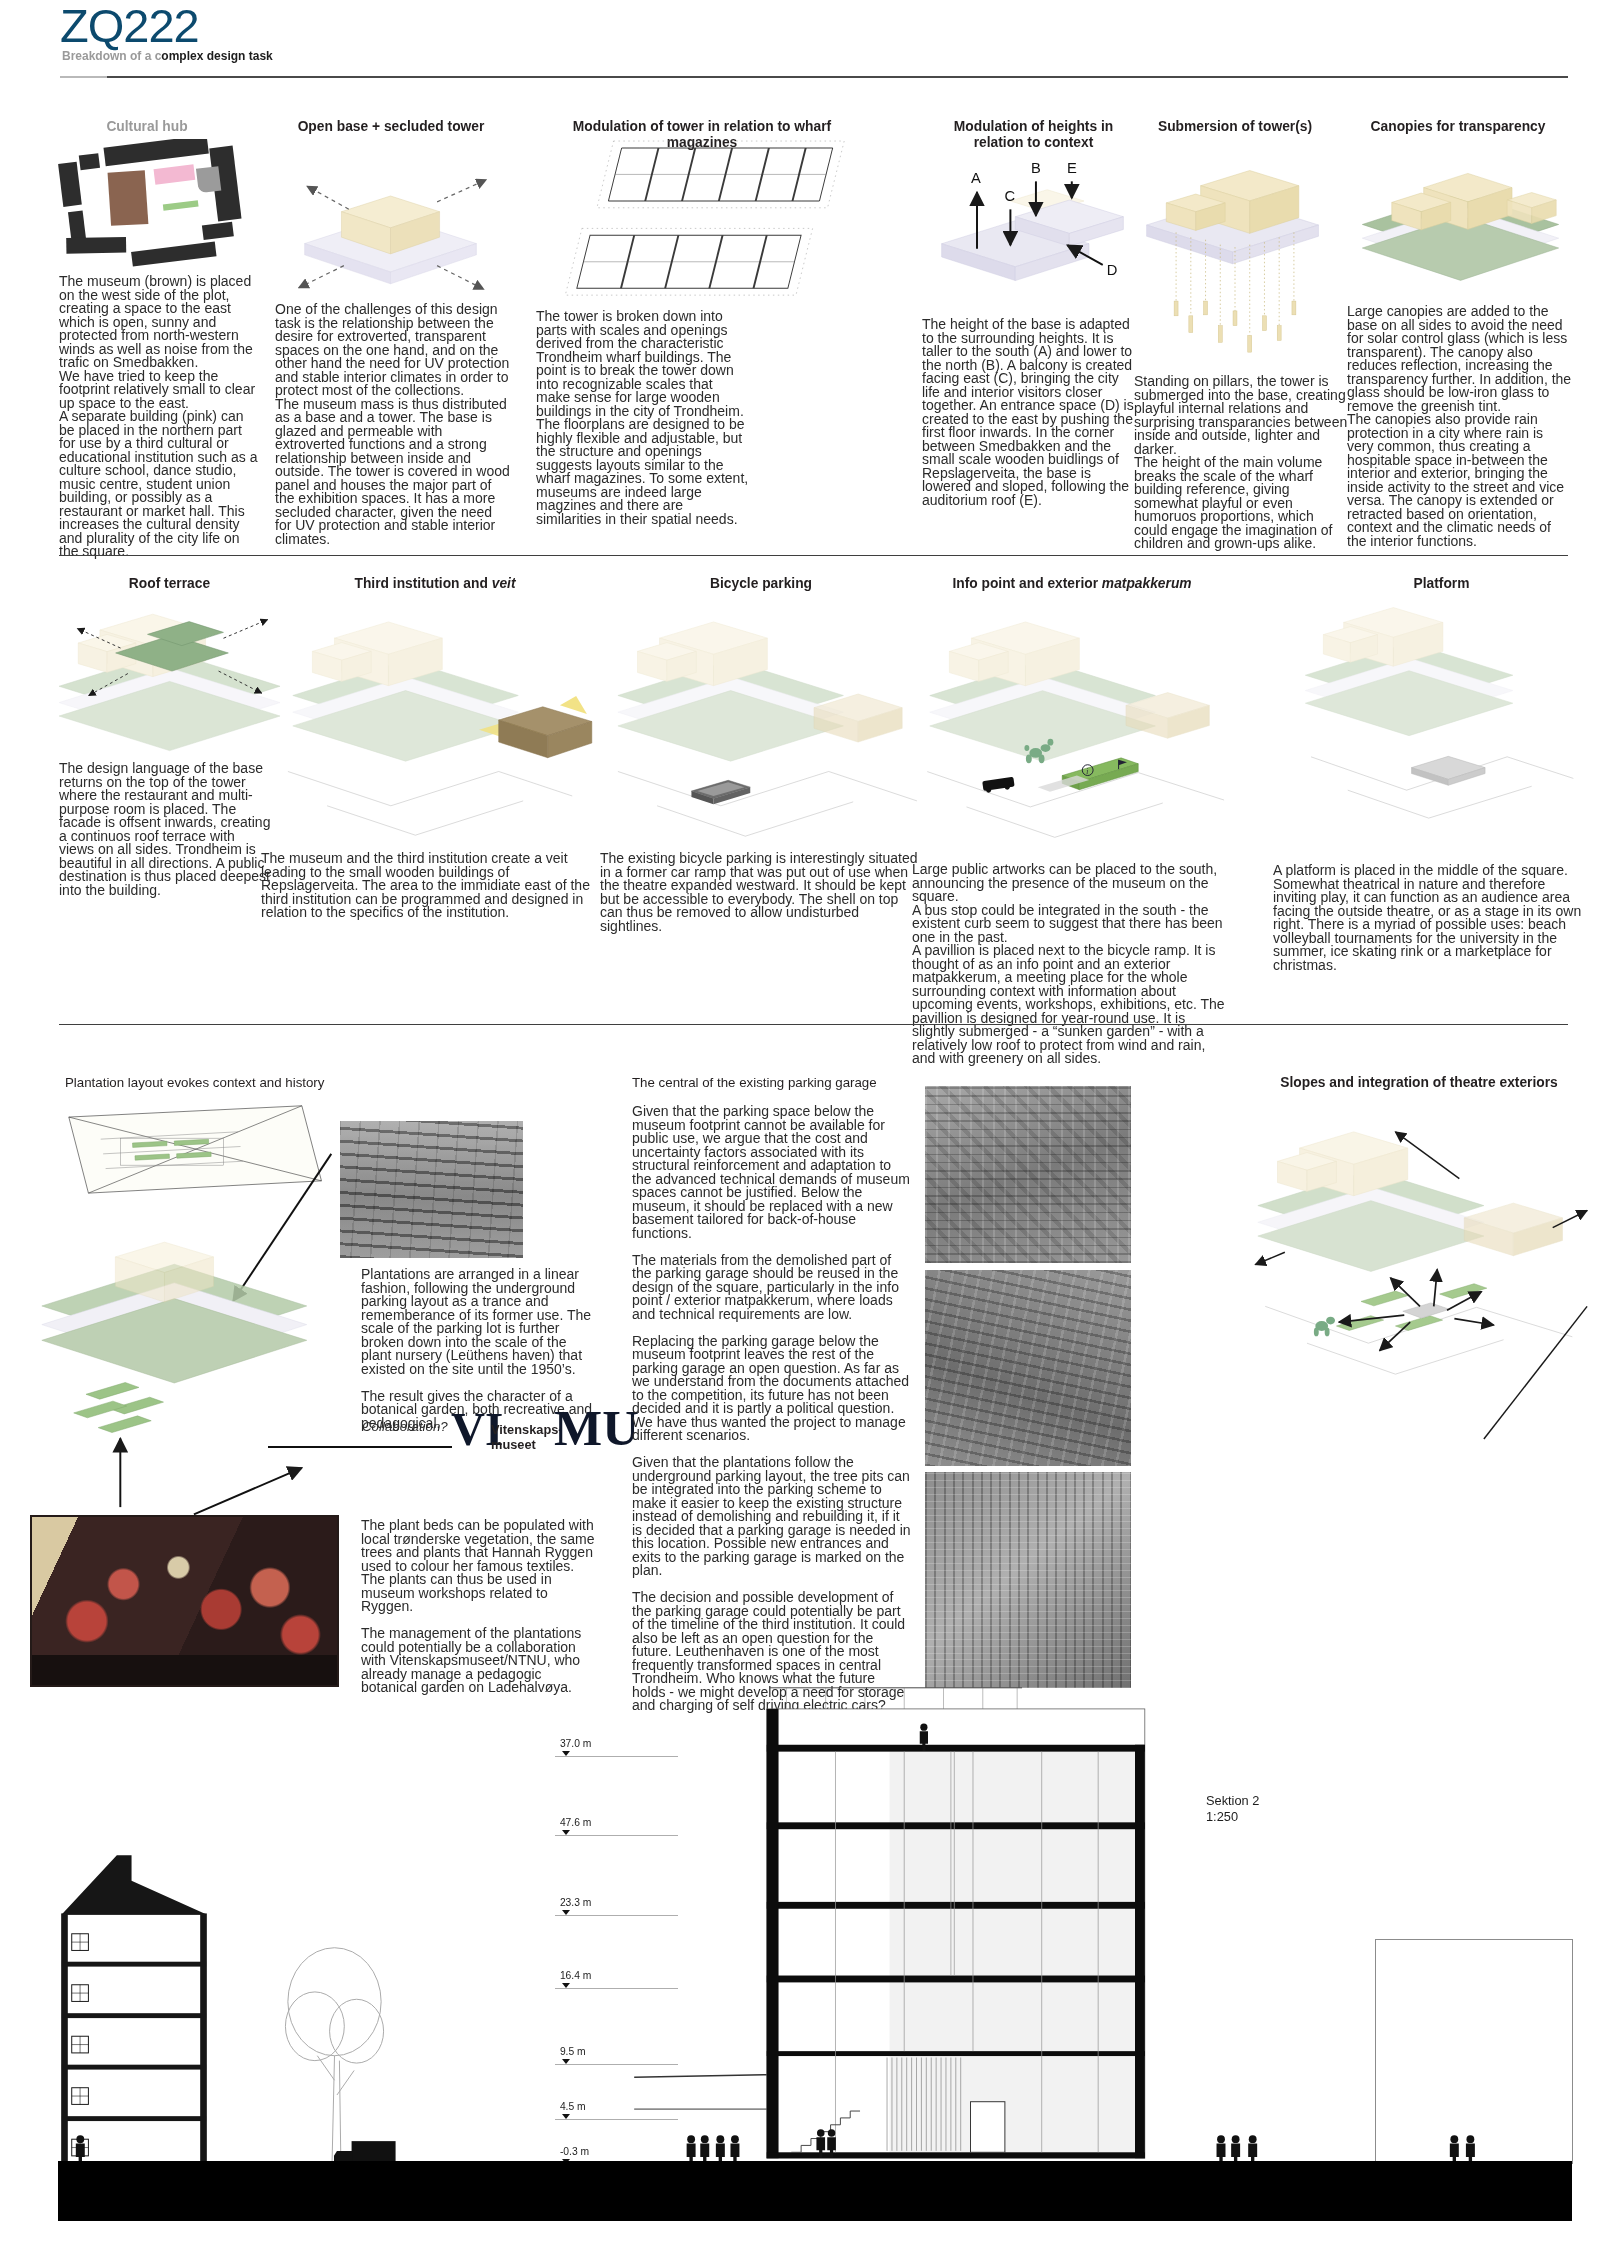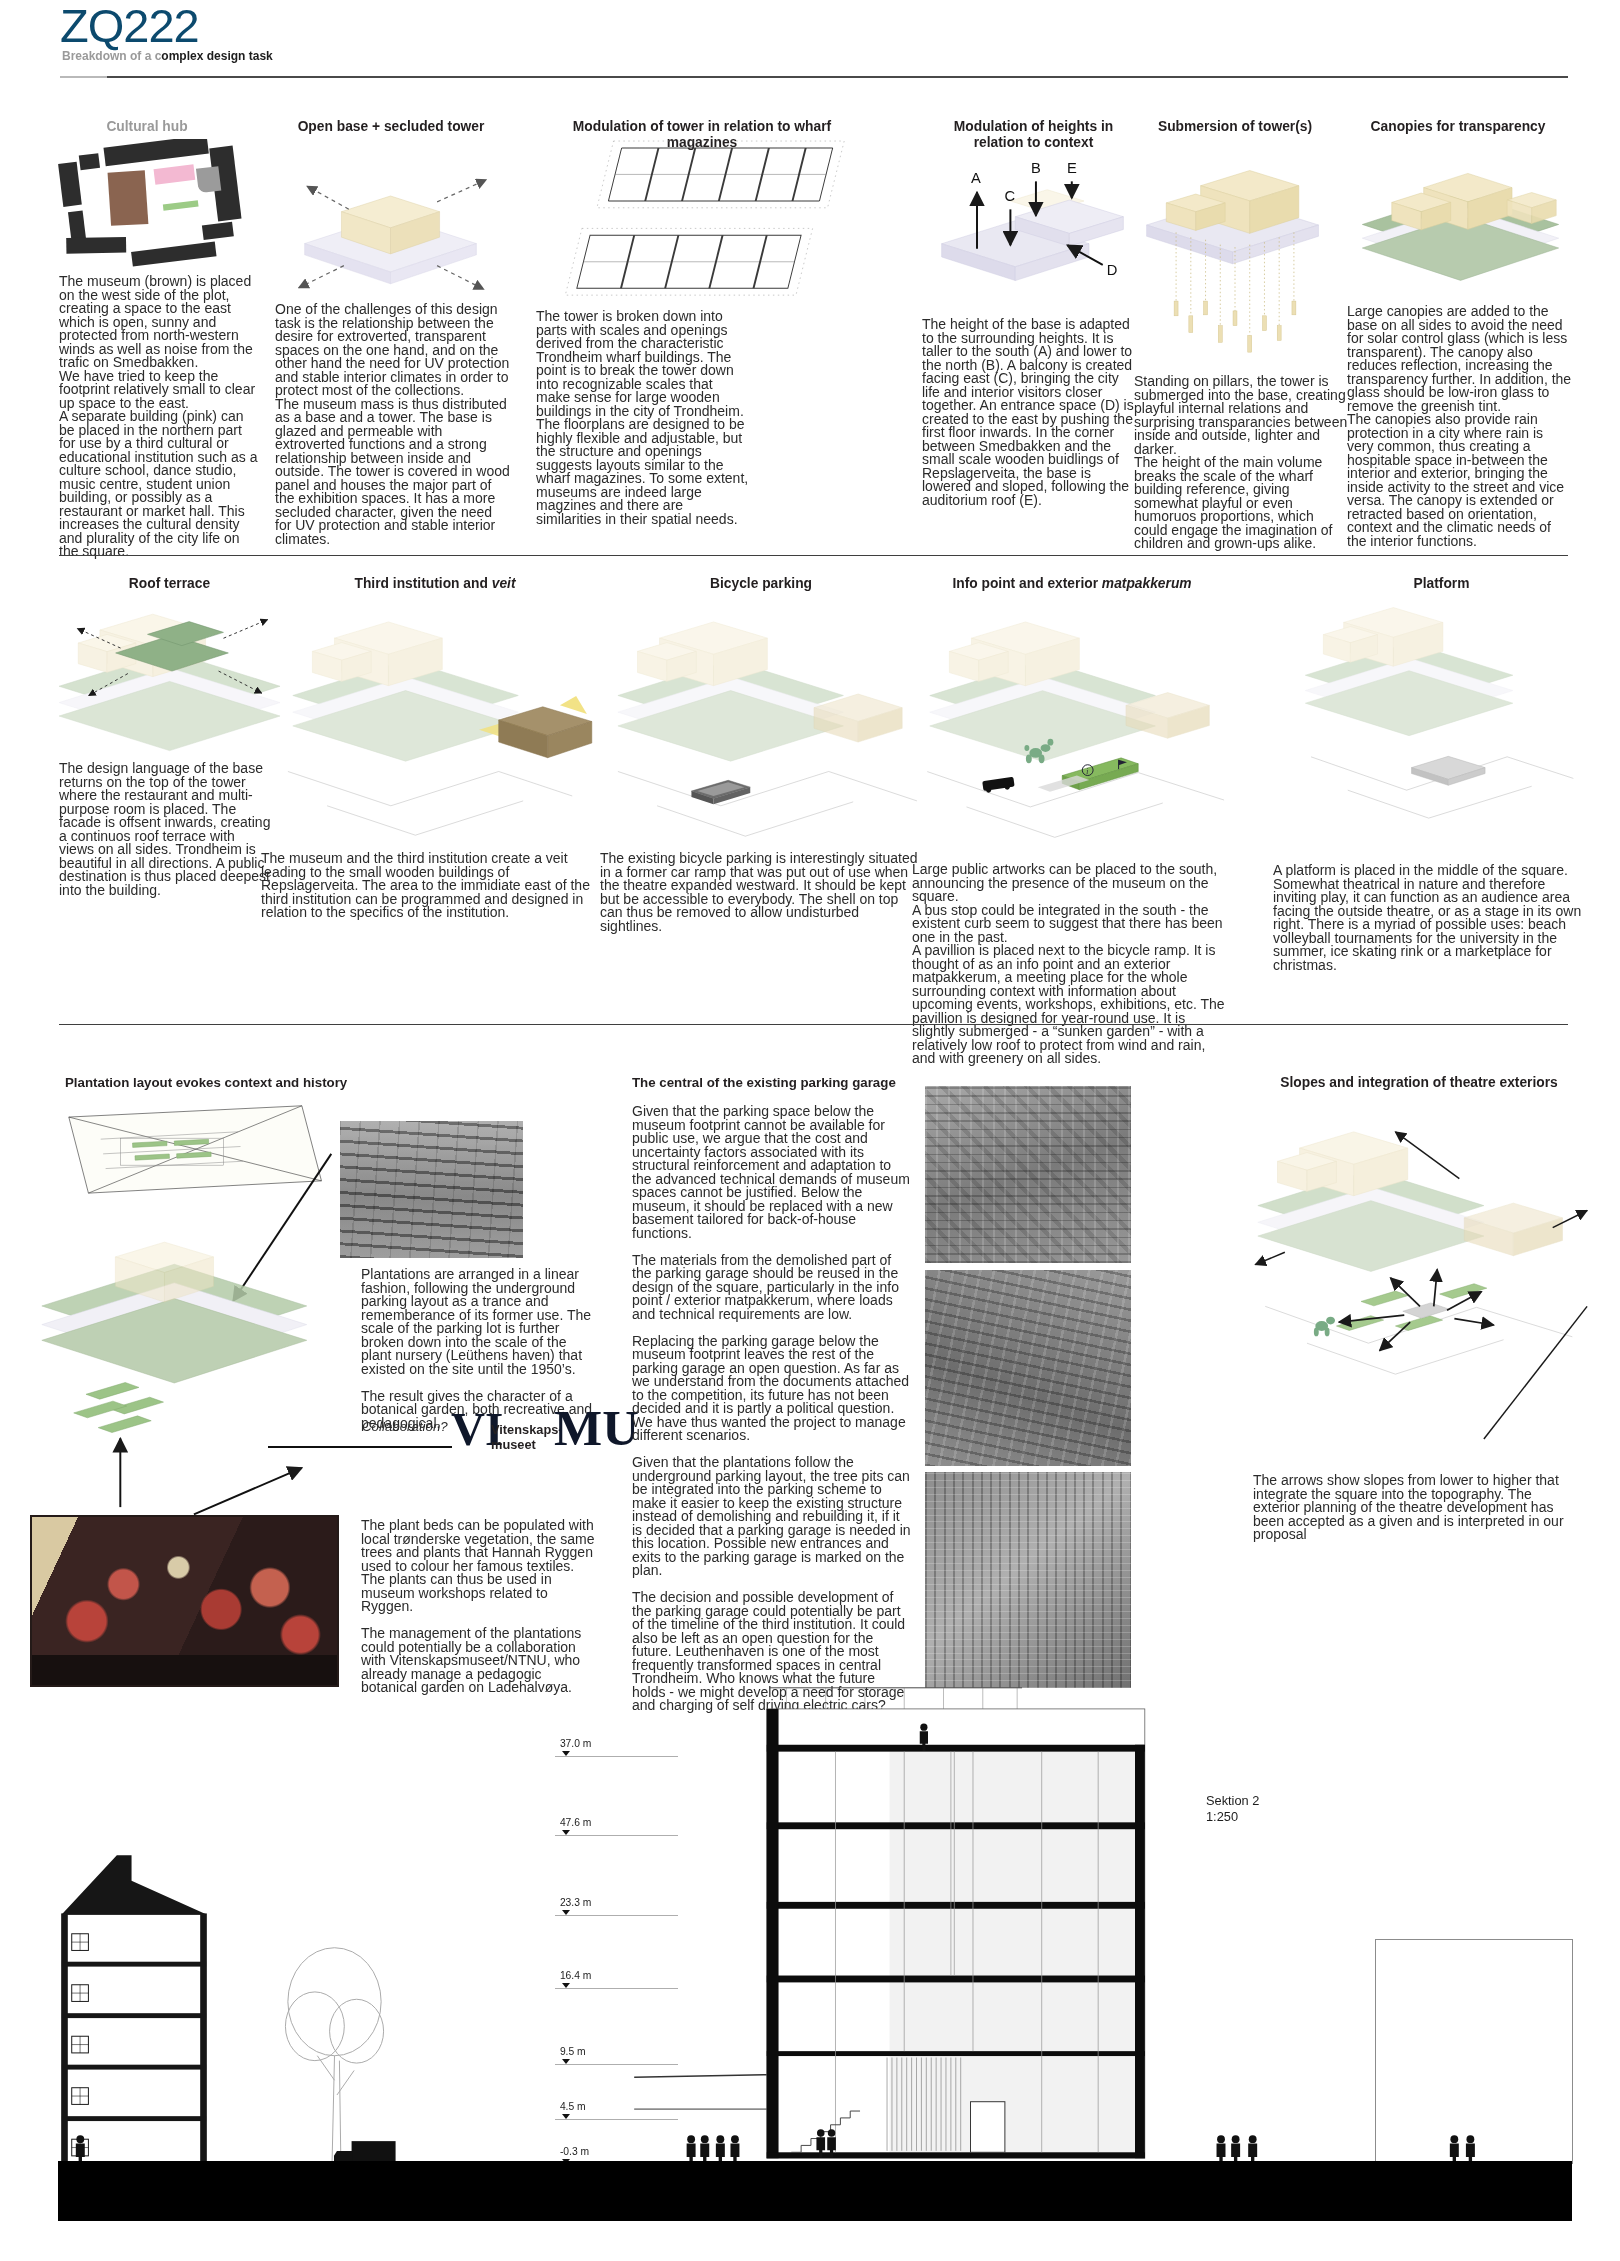--- a/index.html
+++ b/index.html
@@ -8,7 +8,7 @@
   .abs{position:absolute;}
   .colhead{font-weight:bold;font-size:13.8px;line-height:16px;text-align:center;color:#231f20;}
   .colhead.muted{color:#9a9a9a;}
-  .lefthead{font-weight:bold;font-size:13.3px;line-height:15.7px;text-align:left;color:#231f20;}
+  .lefthead{font-weight:normal;font-size:13.3px;line-height:15.7px;text-align:left;color:#231f20;}
   .body{font-size:14px;line-height:13.5px;white-space:pre-line;text-align:left;color:#2b2b2b;}
   .rule{height:1.5px;background:#4a4a4a;}
   .rule-light{height:1.5px;background:#b9b9b9;}

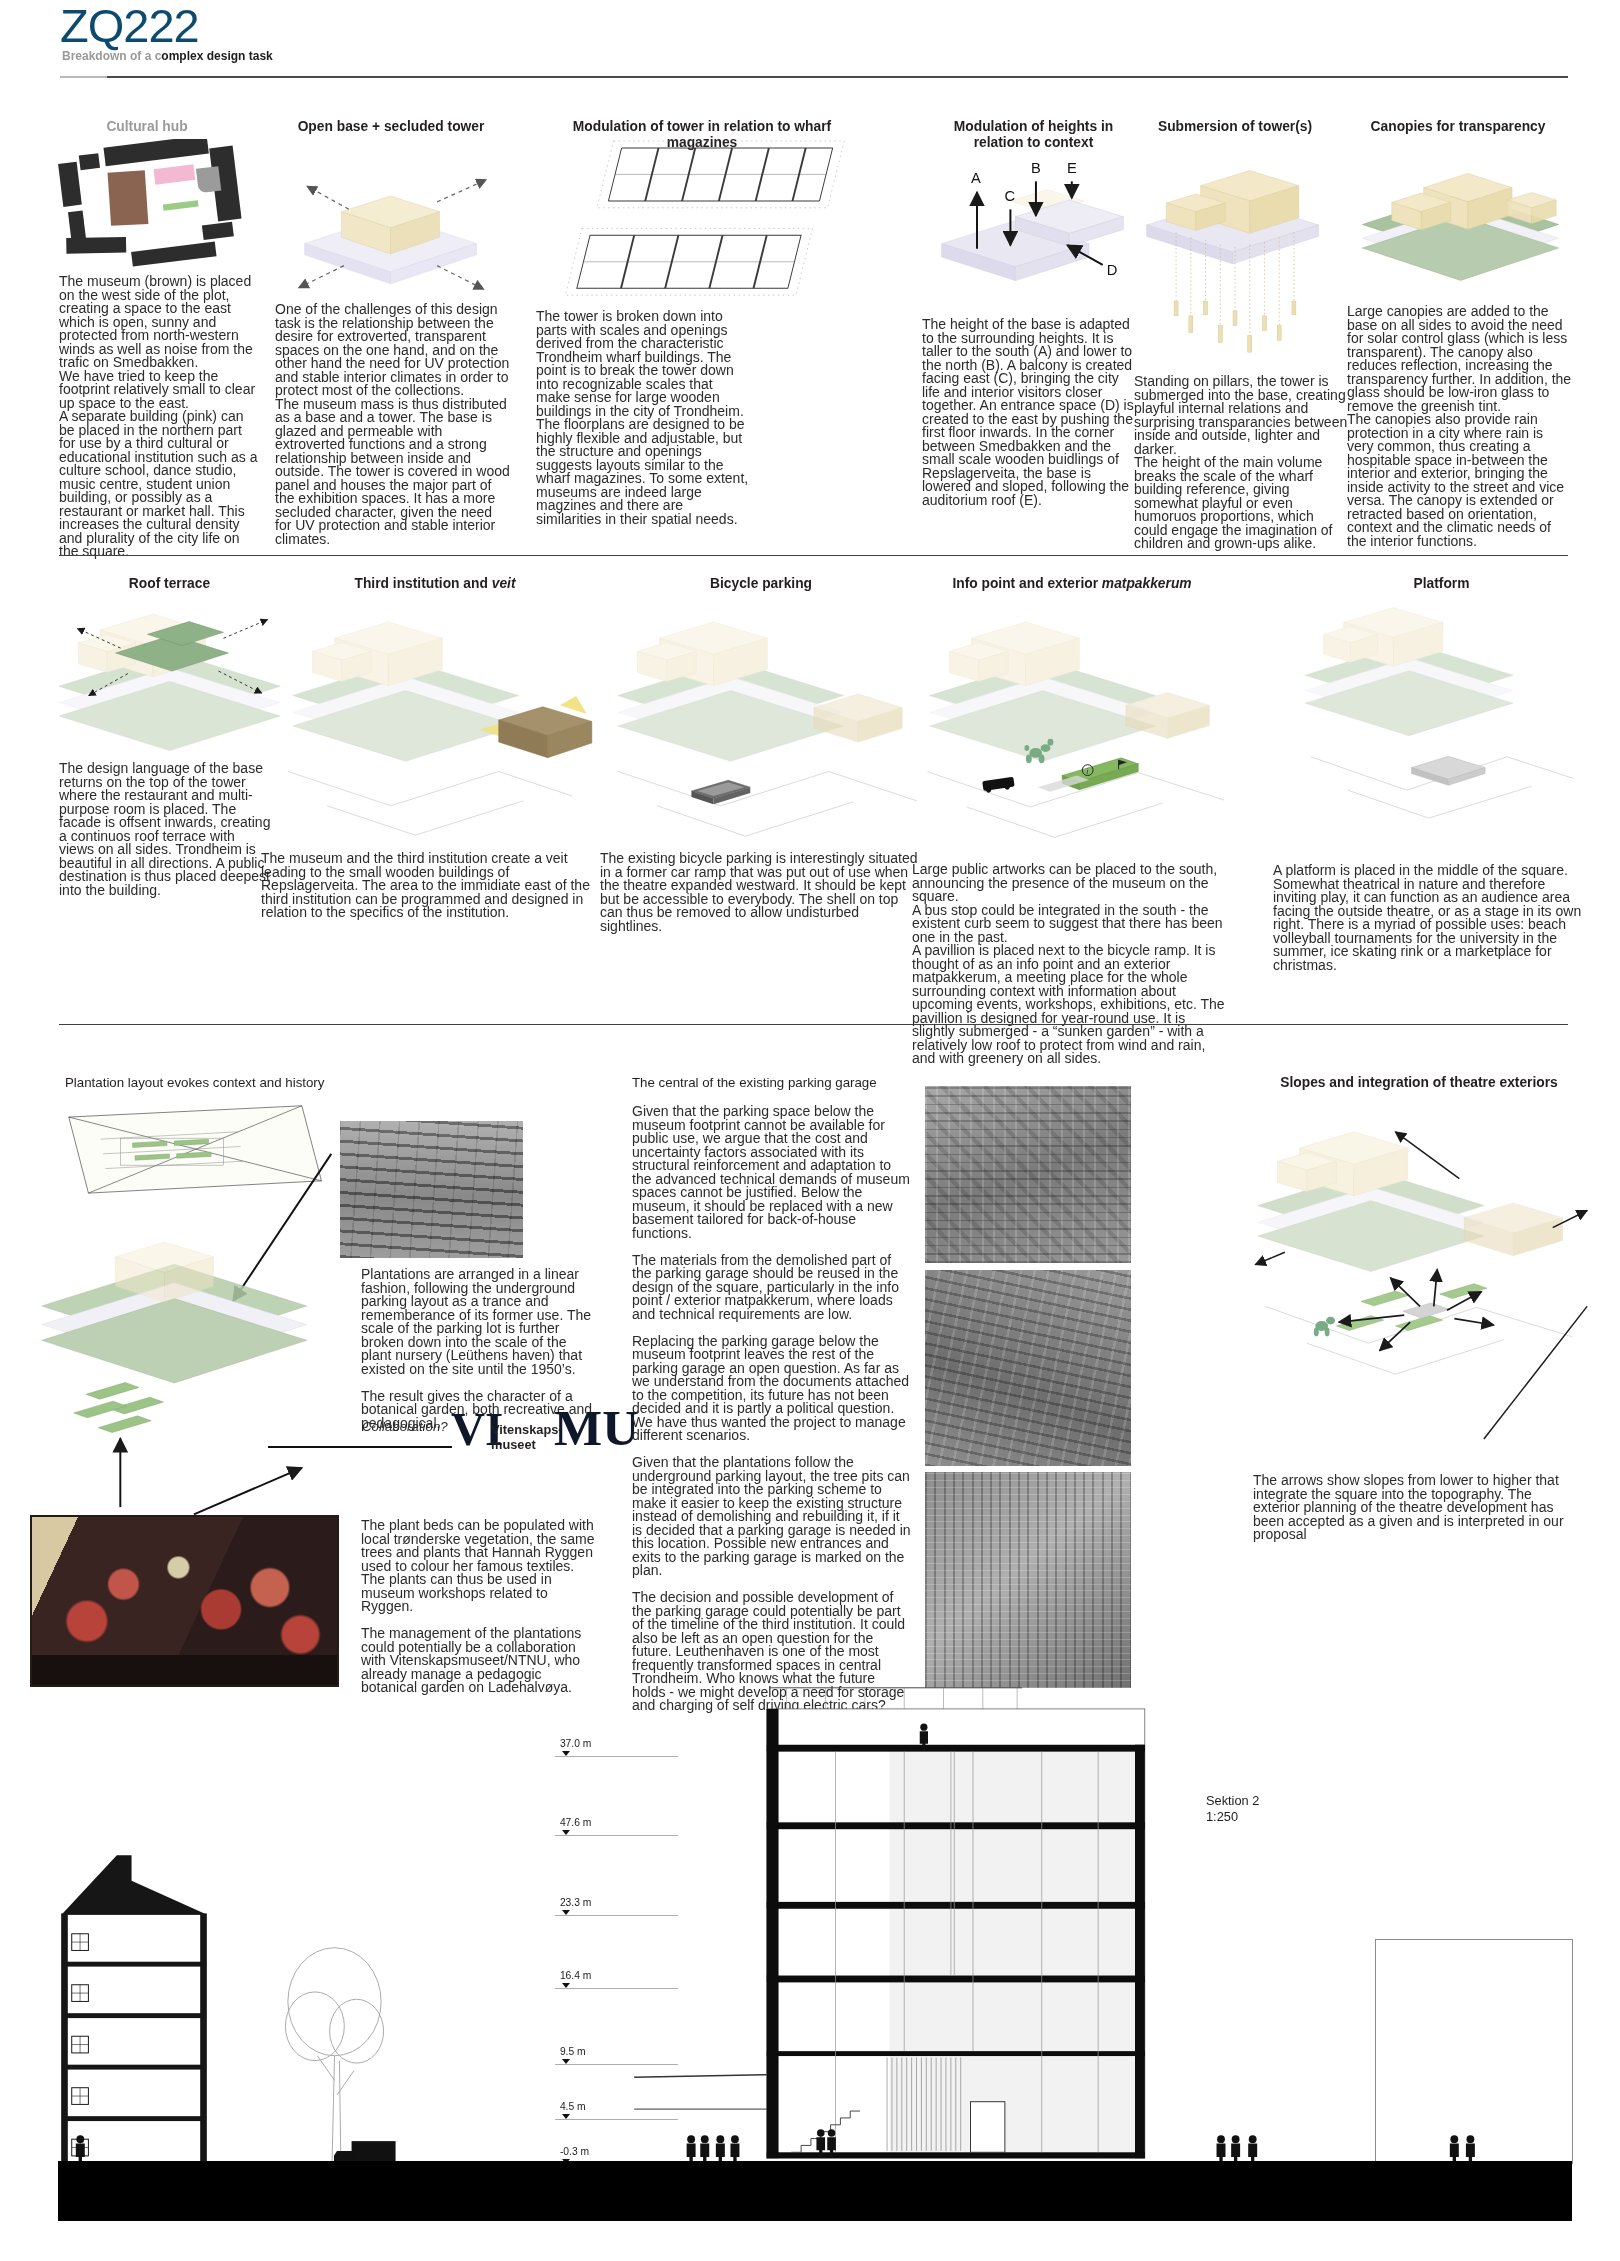--- a/index.html
+++ b/index.html
@@ -474,7 +474,6 @@
     </g>
   </svg>
 
-  <div class="abs body" style="left:1253px;top:1474px;width:322px;">The arrows show slopes from lower to higher that integrate the square into the topography. The exterior planning of the theatre development has been accepted as a given and is interpreted in our proposal</div>
 
   <div class="elev" style="left:555px;top:1738px;">
     <span class="elev-t">37.0 m</span>

